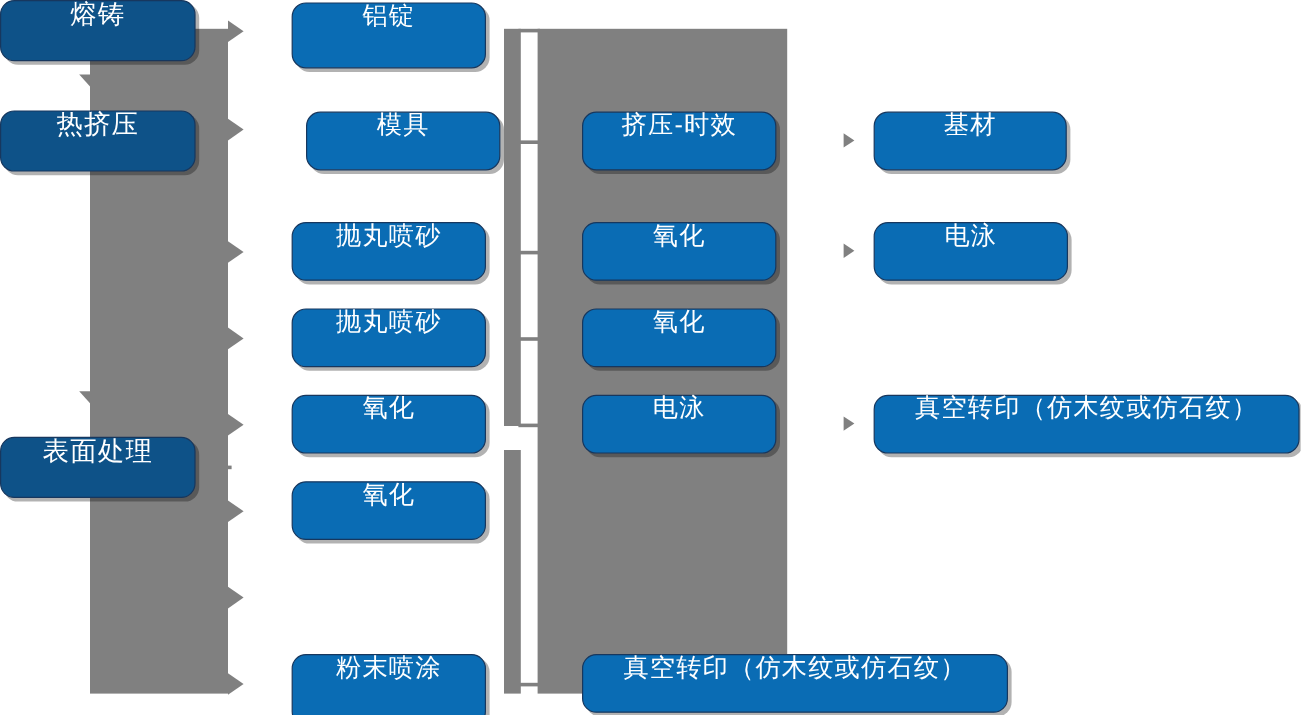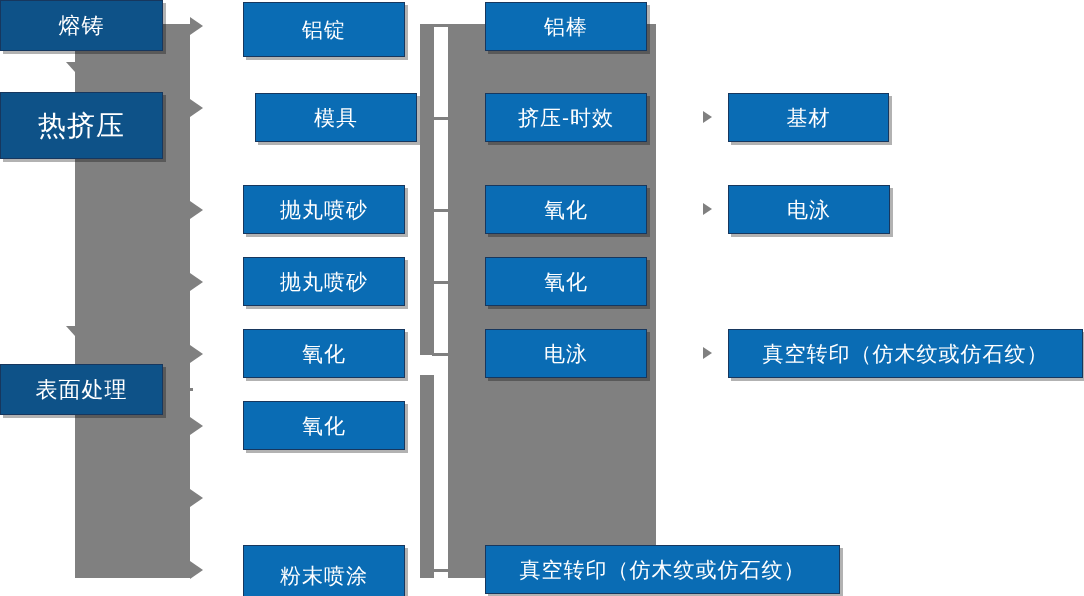--- a/index.html
+++ b/index.html
@@ -63,11 +63,11 @@
     position: absolute;
     box-sizing: border-box;
     display: flex;
-    align-items: center;
+    align-items: flex-start;
     justify-content: center;
     color: #ffffff;
     border: 1px solid #17375e;
-    border-radius: 0;
+    border-radius: 12px;
     letter-spacing: 1px;
     white-space: nowrap;
     box-shadow: 3px 3px 0 rgba(0,0,0,0.30);

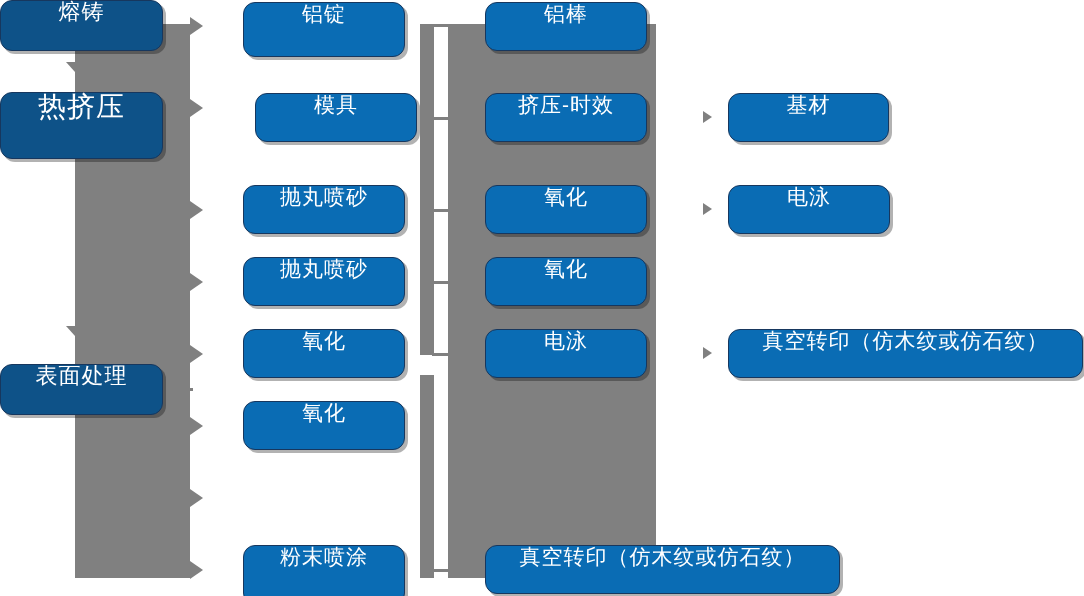--- a/index.html
+++ b/index.html
@@ -164,9 +164,6 @@
     <span class="lbl">粉末喷涂</span>
   </div>
 
-  <div class="box light" style="left:485px; top:2px; width:162px; height:49px; font-size:21px;">
-    <span class="lbl">铝棒</span>
-  </div>
 
   <div class="box light" style="left:485px; top:93px; width:162px; height:49px; font-size:21px;">
     <span class="lbl">挤压-时效</span>

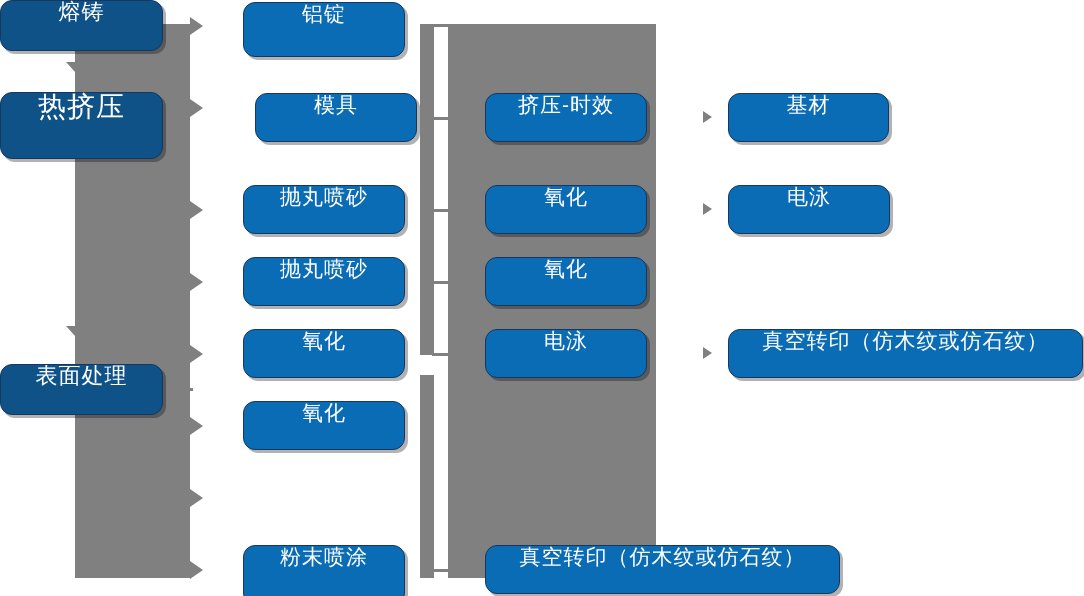--- a/index.html
+++ b/index.html
@@ -127,7 +127,7 @@
     <span class="lbl">熔铸</span>
   </div>
 
-  <div class="box dark" style="left:0px; top:92px; width:163px; height:67px; font-size:28px;">
+  <div class="box dark" style="left:0px; top:92px; width:163px; height:51px; font-size:22px;">
     <span class="lbl">热挤压</span>
   </div>
 

